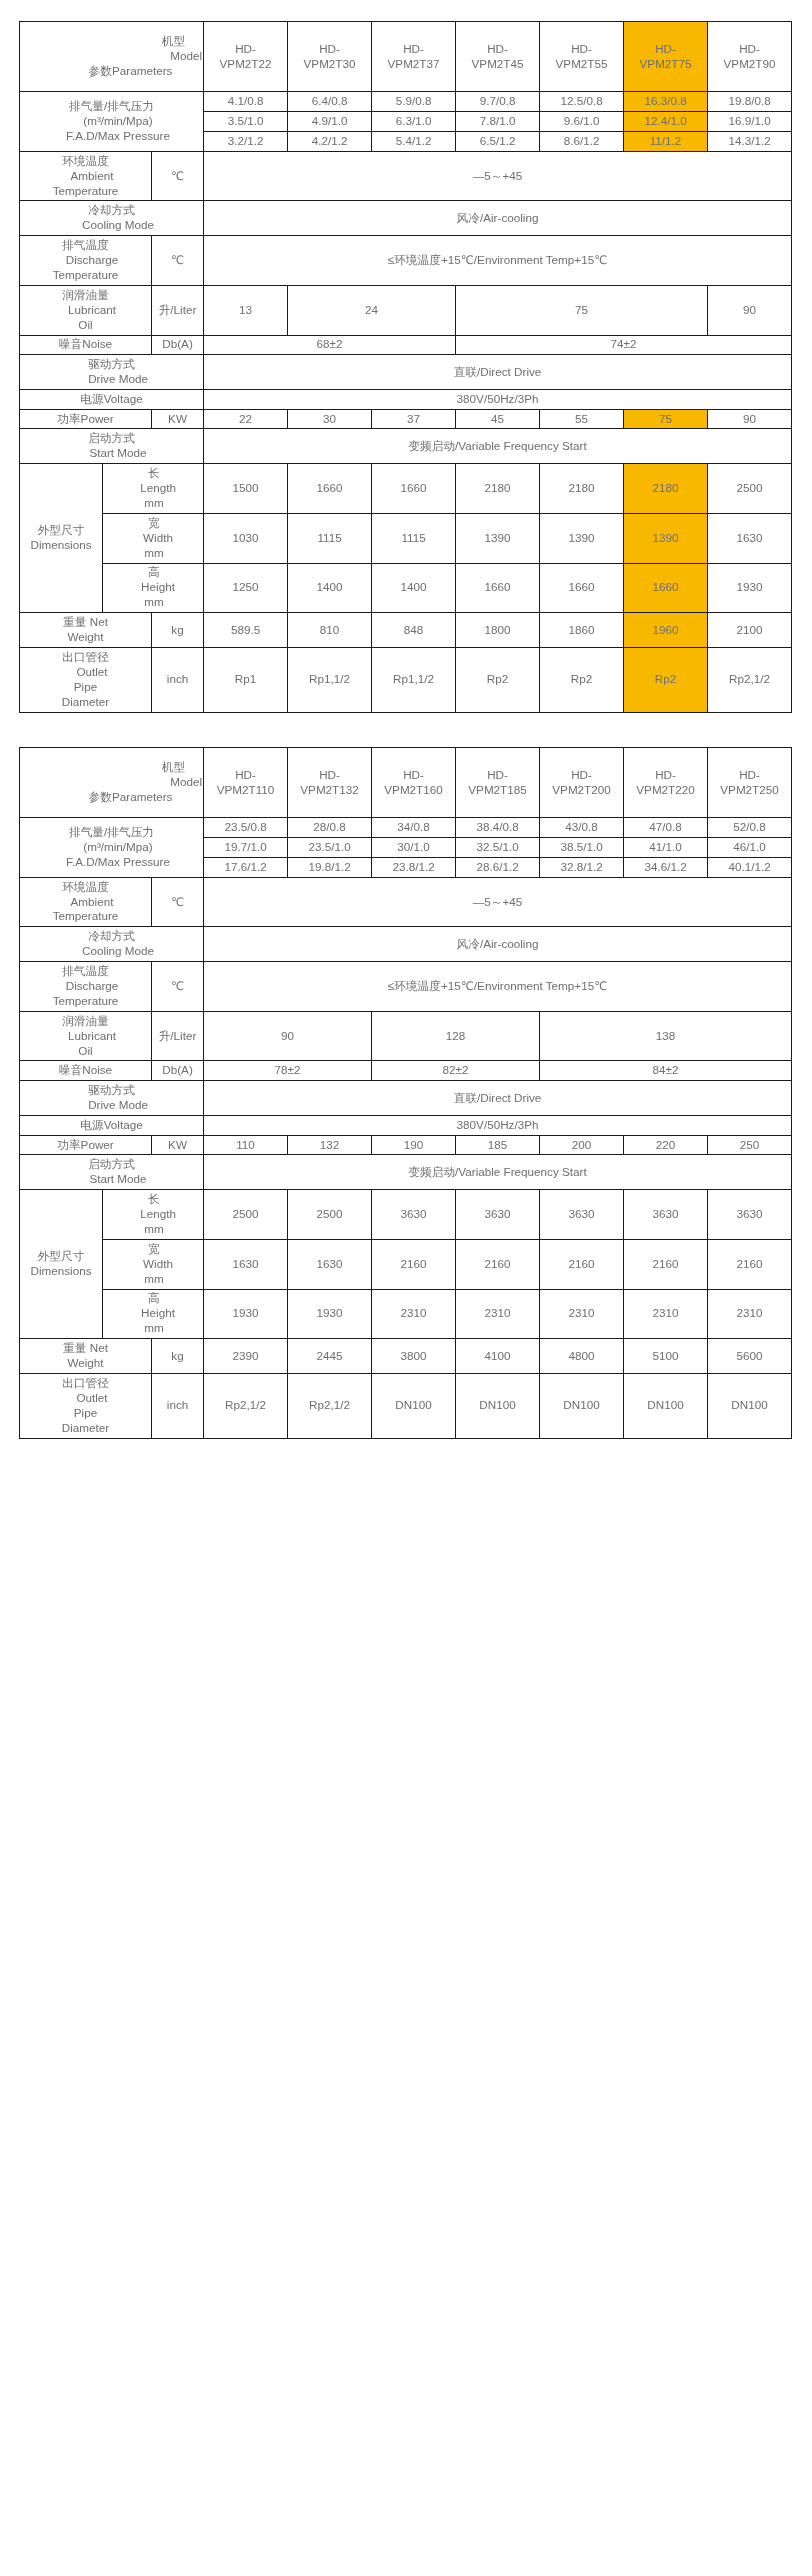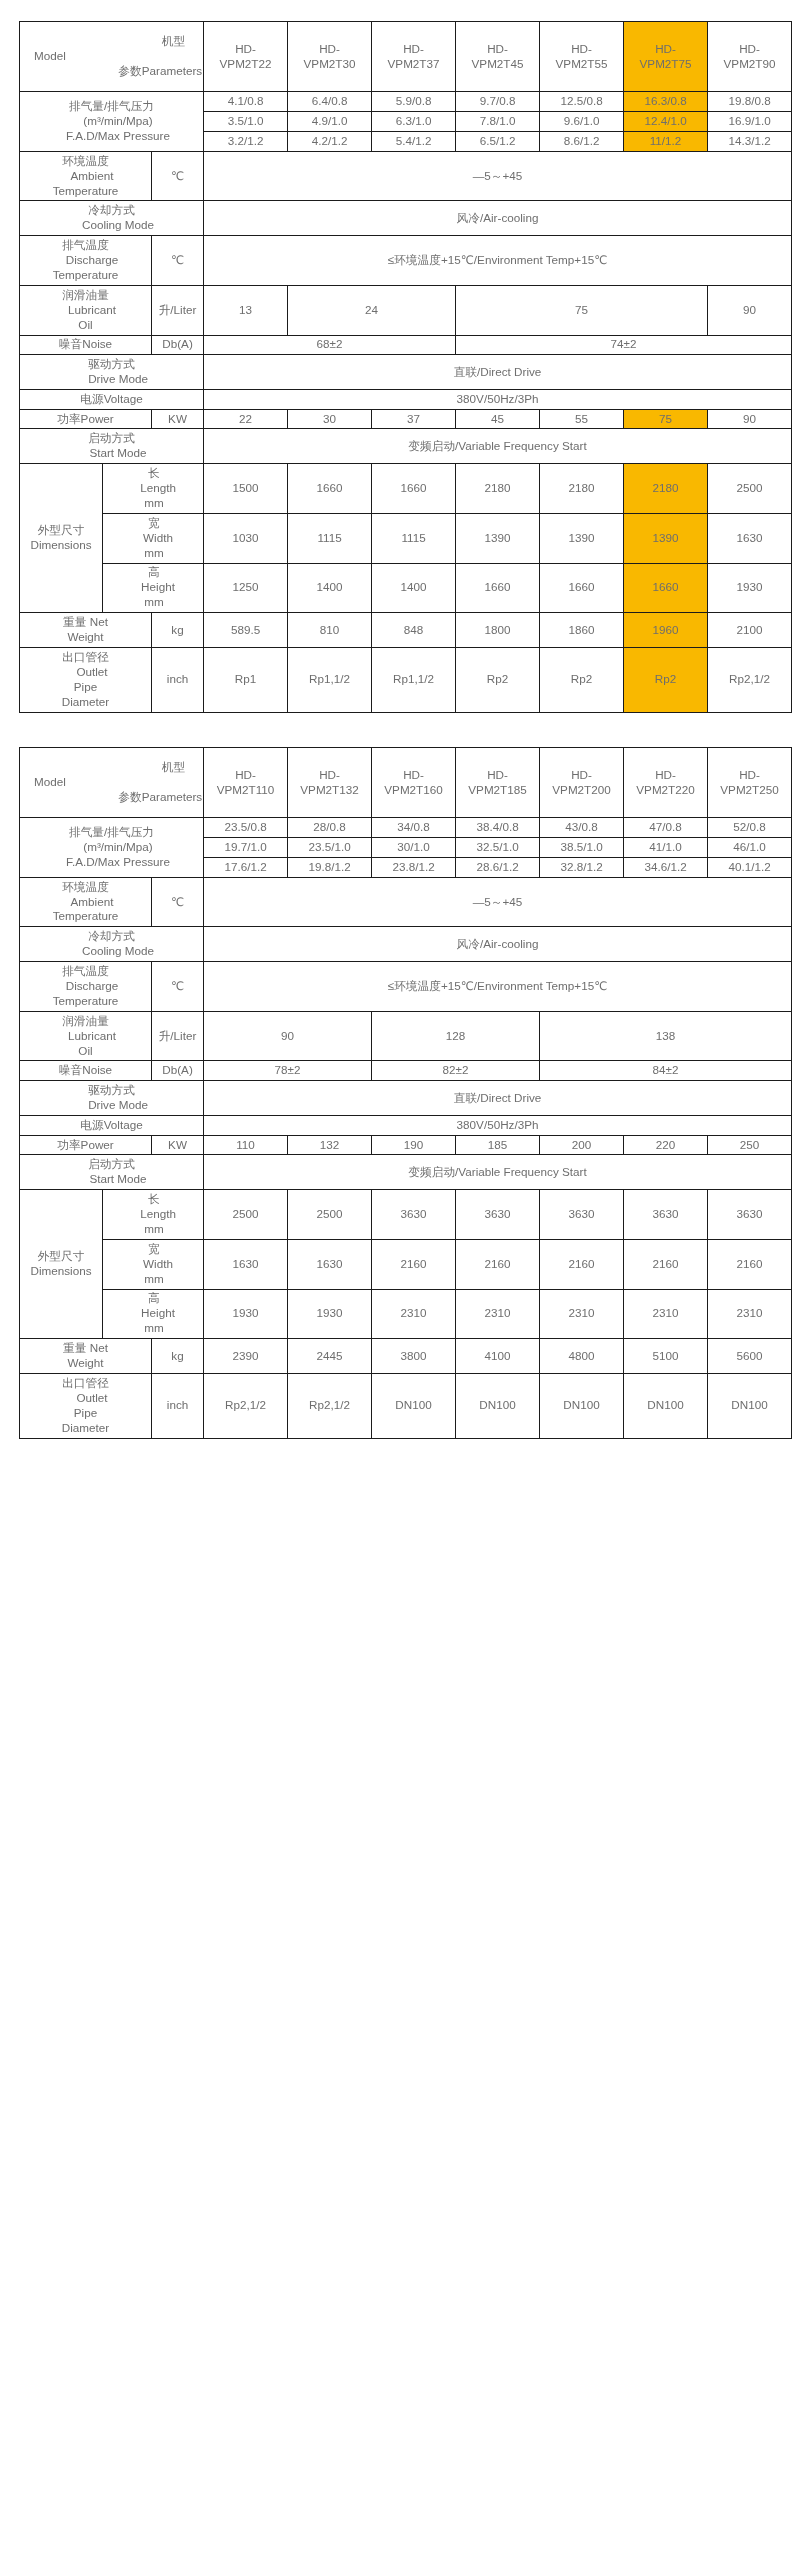--- a/index.html
+++ b/index.html
@@ -38,7 +38,7 @@
     height: 66px;
   }
   .hdr-model .l1 { display: block; text-align: right; padding-right: 17px; }
-  .hdr-model .l2 { display: block; text-align: left; padding-left: 13px; }
+  .hdr-model .l2 { display: block; text-align: right; padding-left: 19px; }
   .hdr-model .l3 { display: block; text-align: right; padding-left: 38px; }
   td.rowlabel {
     text-align: left;

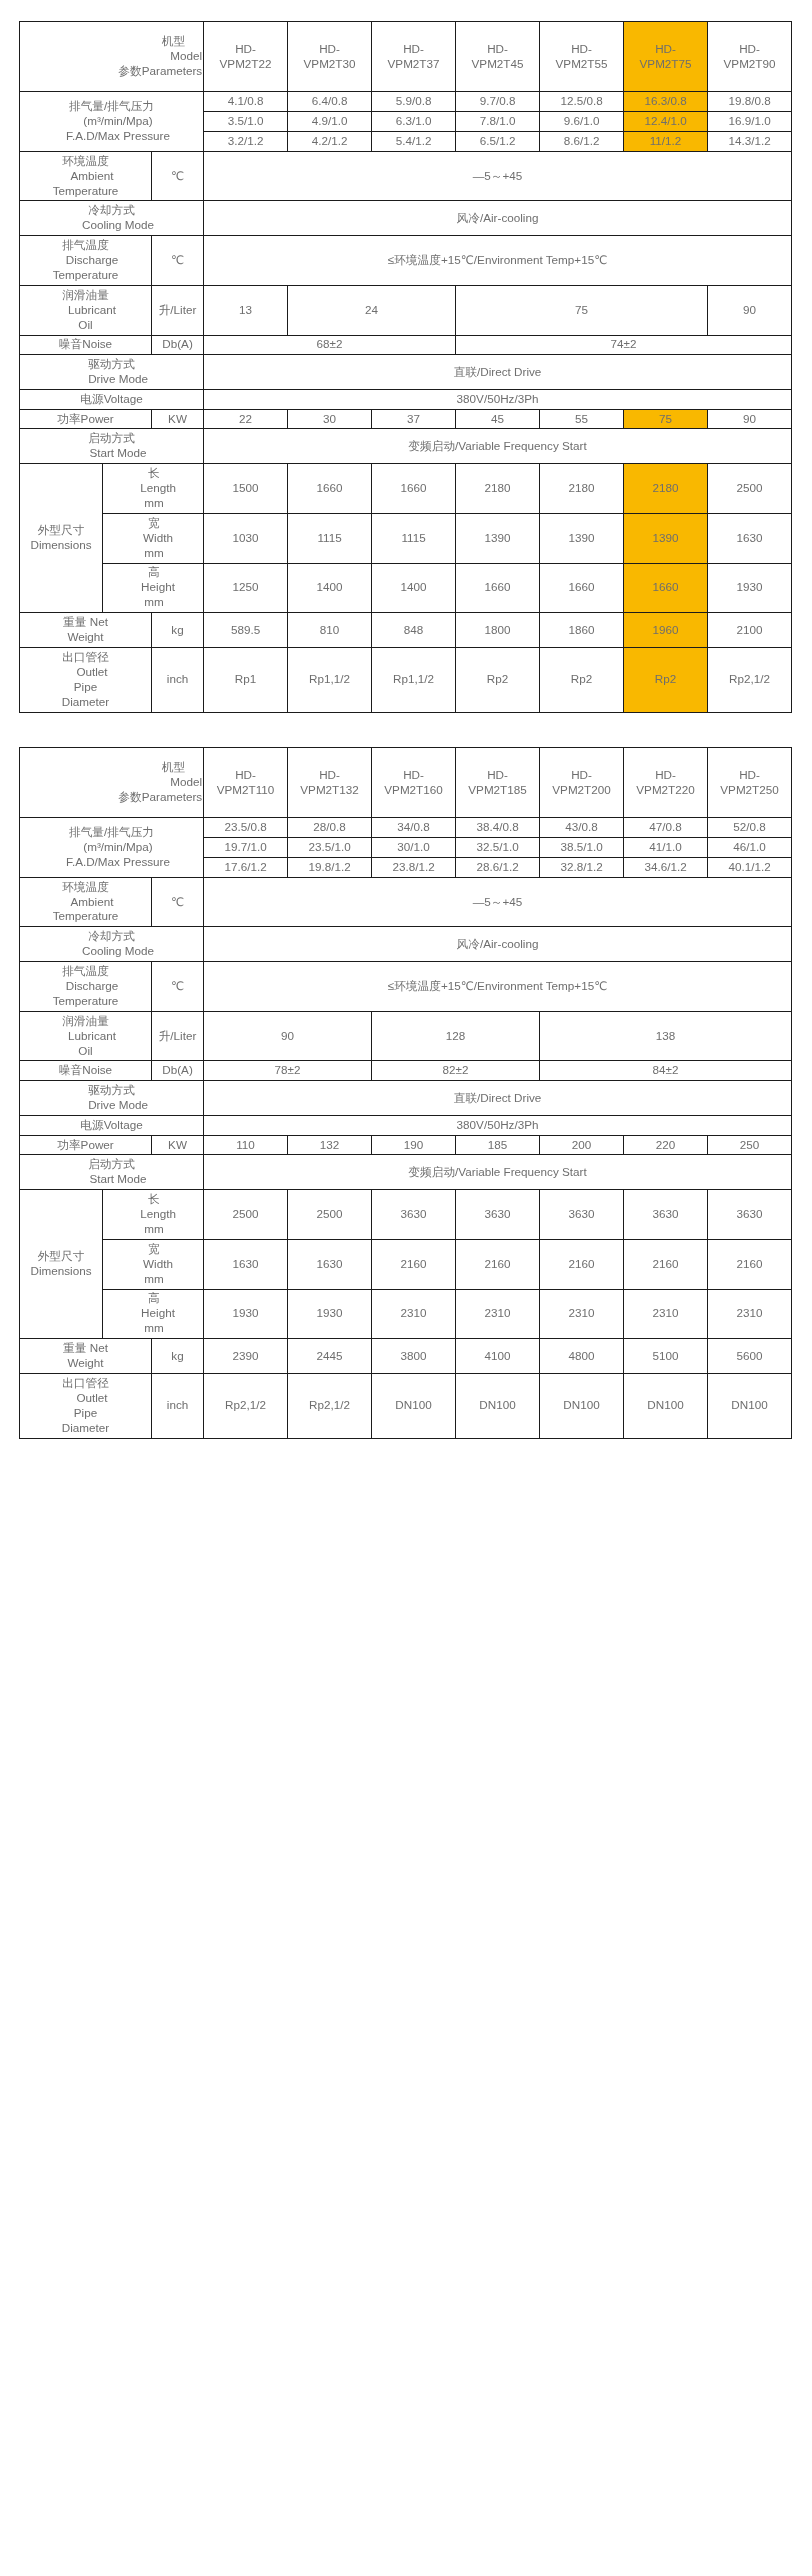--- a/index.html
+++ b/index.html
@@ -39,7 +39,7 @@
   }
   .hdr-model .l1 { display: block; text-align: right; padding-right: 17px; }
   .hdr-model .l2 { display: block; text-align: right; padding-left: 19px; }
-  .hdr-model .l3 { display: block; text-align: right; padding-left: 38px; }
+  .hdr-model .l3 { display: block; text-align: center; padding-left: 38px; }
   td.rowlabel {
     text-align: left;
     padding: 5.6px 9.4px;

